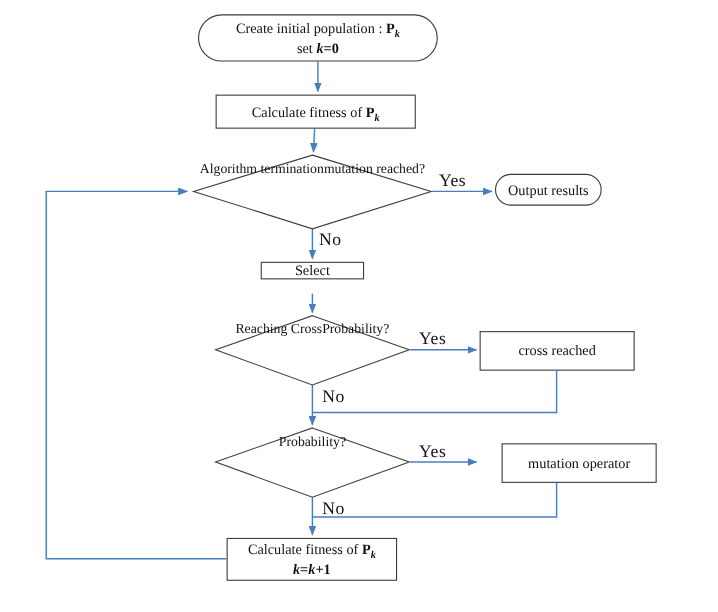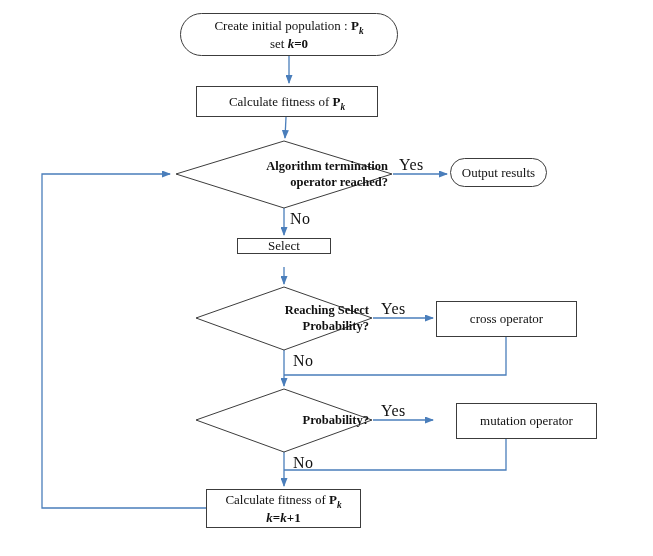--- a/index.html
+++ b/index.html
@@ -29,10 +29,10 @@
   .pill { border-radius:15px; }
   .dtext {
     position:absolute;
-    display:flex; flex-direction:column;
-    align-items:flex-end; justify-content:center;
+    display:flex; flex-direction:row;
+    align-items:flex-start; justify-content:center;
     text-align:center;
-    font-size:12.5px; line-height:1.3;font-weight:bold;
+    font-size:12.5px; line-height:1.3;
   }
   .elabel {
     position:absolute;

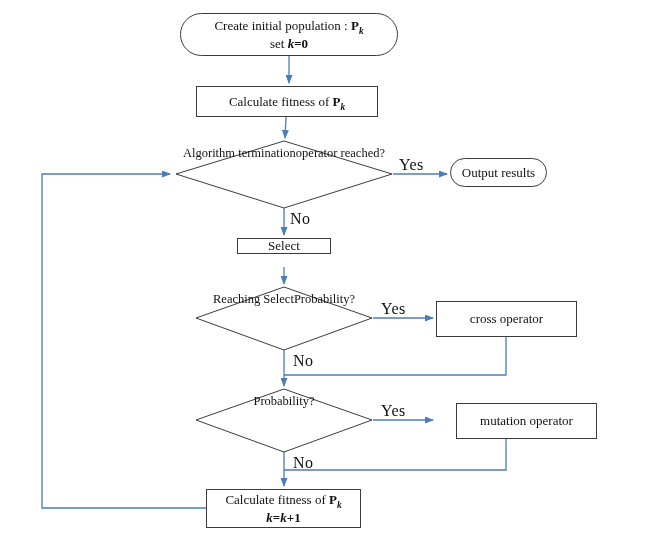--- a/index.html
+++ b/index.html
@@ -88,7 +88,7 @@
 
   <div class="dtext" style="left:180px; top:145px; width:208px; height:58px;">
     <div>Algorithm termination</div>
-    <div>operator reached?</div>
+    <div>mutation reached?</div>
   </div>
 
   <div class="shape pill" style="left:450px; top:158px; width:97px; height:29px;">

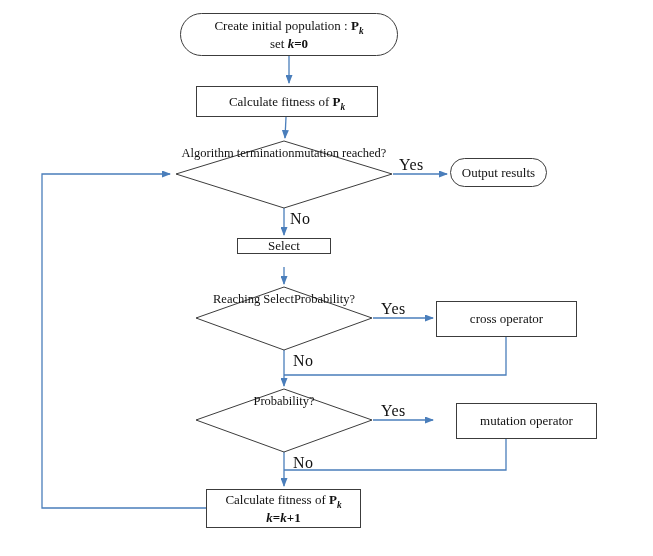--- a/index.html
+++ b/index.html
@@ -100,7 +100,7 @@
   </div>
 
   <div class="dtext" style="left:199px; top:291px; width:170px; height:54px;">
-    <div>Reaching Select</div>
+    <div>Reaching Cross</div>
     <div>Probability?</div>
   </div>
 

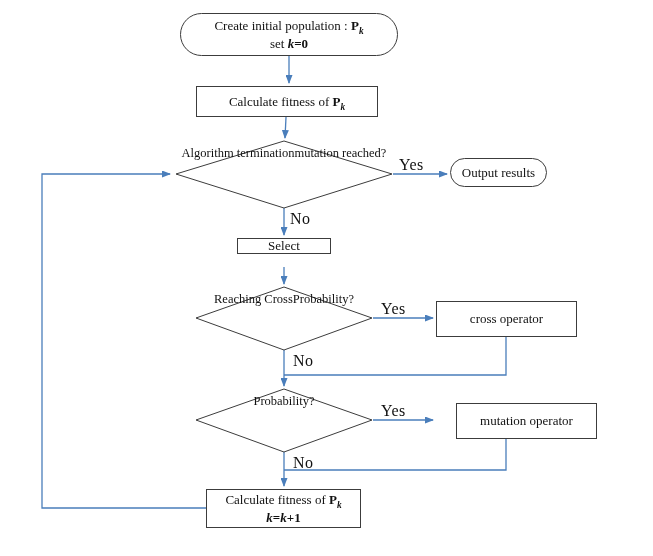--- a/index.html
+++ b/index.html
@@ -105,7 +105,7 @@
   </div>
 
   <div class="shape" style="left:436px; top:301px; width:141px; height:36px;">
-    <div>cross operator</div>
+    <div>cross reached</div>
   </div>
 
   <div class="dtext" style="left:199px; top:393px; width:170px; height:54px;">

